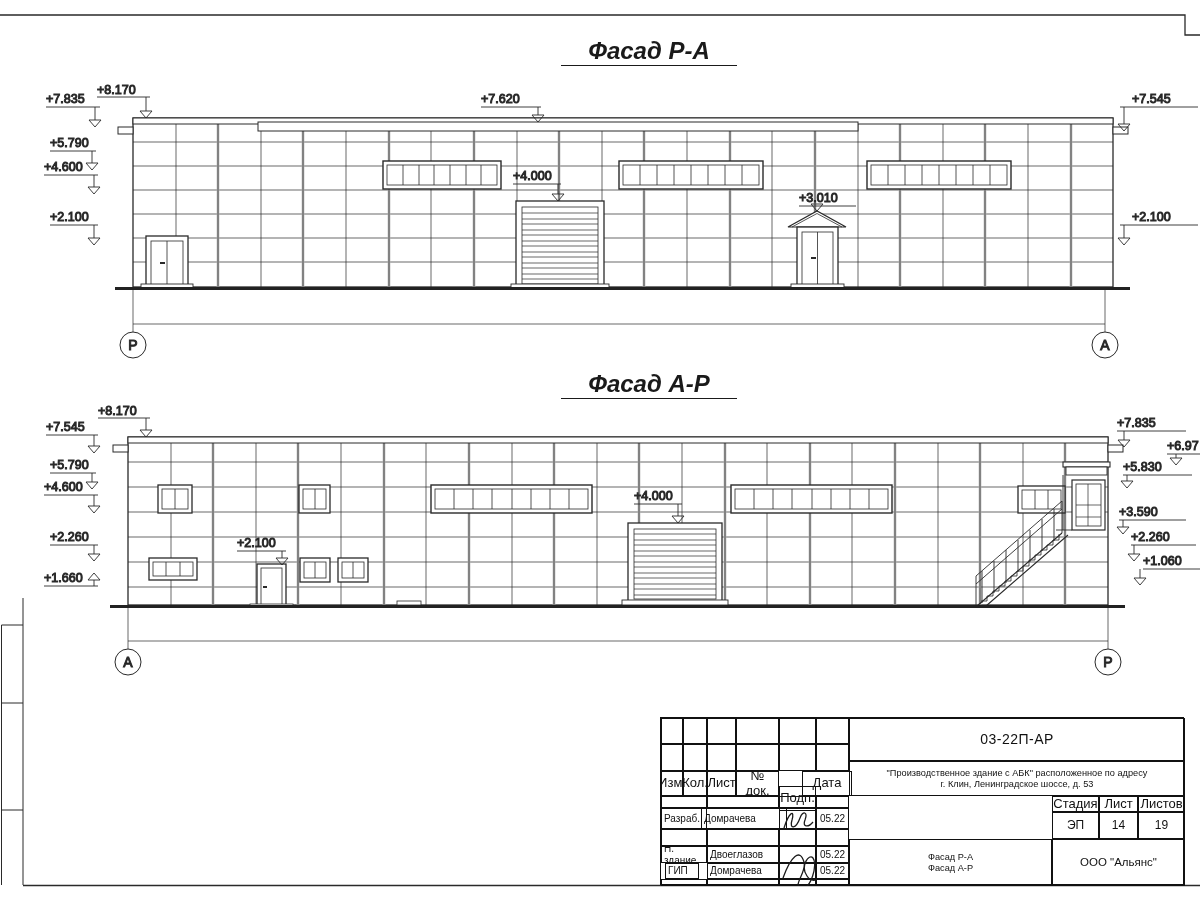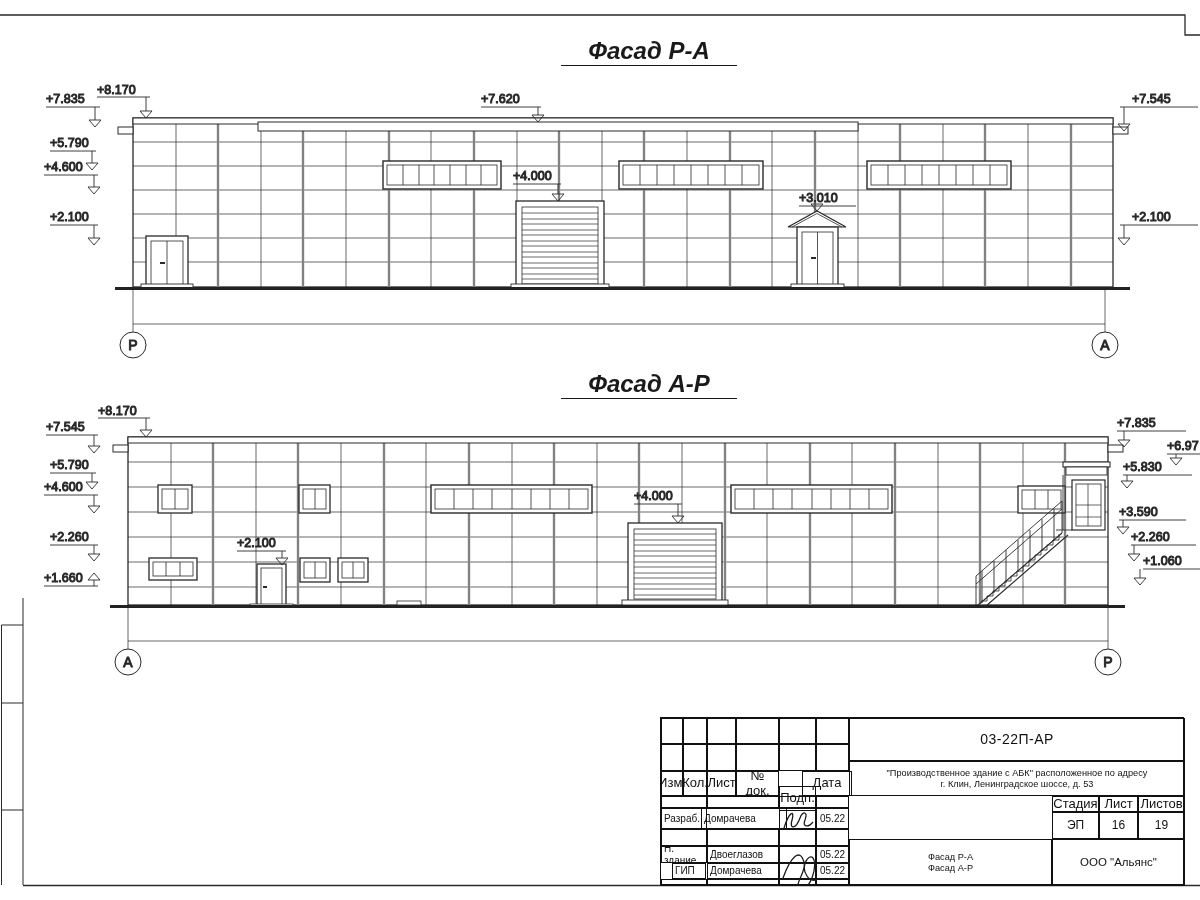--- a/index.html
+++ b/index.html
@@ -327,7 +327,7 @@
   <div class="c hdr" style="left:438px;top:78px;width:39px;height:16px">Лист</div>
   <div class="c hdr" style="left:477px;top:78px;width:47px;height:16px">Листов</div>
   <div class="c med" style="left:391px;top:94px;width:47px;height:27px">ЭП</div>
-  <div class="c med" style="left:438px;top:94px;width:39px;height:27px">16</div>
+  <div class="c med" style="left:438px;top:94px;width:39px;height:27px">14</div>
   <div class="c med" style="left:477px;top:94px;width:47px;height:27px">19</div>
   <div class="c nm two" style="left:188px;top:121px;width:203px;height:47px">
     <span>Фасад Р-А</span>

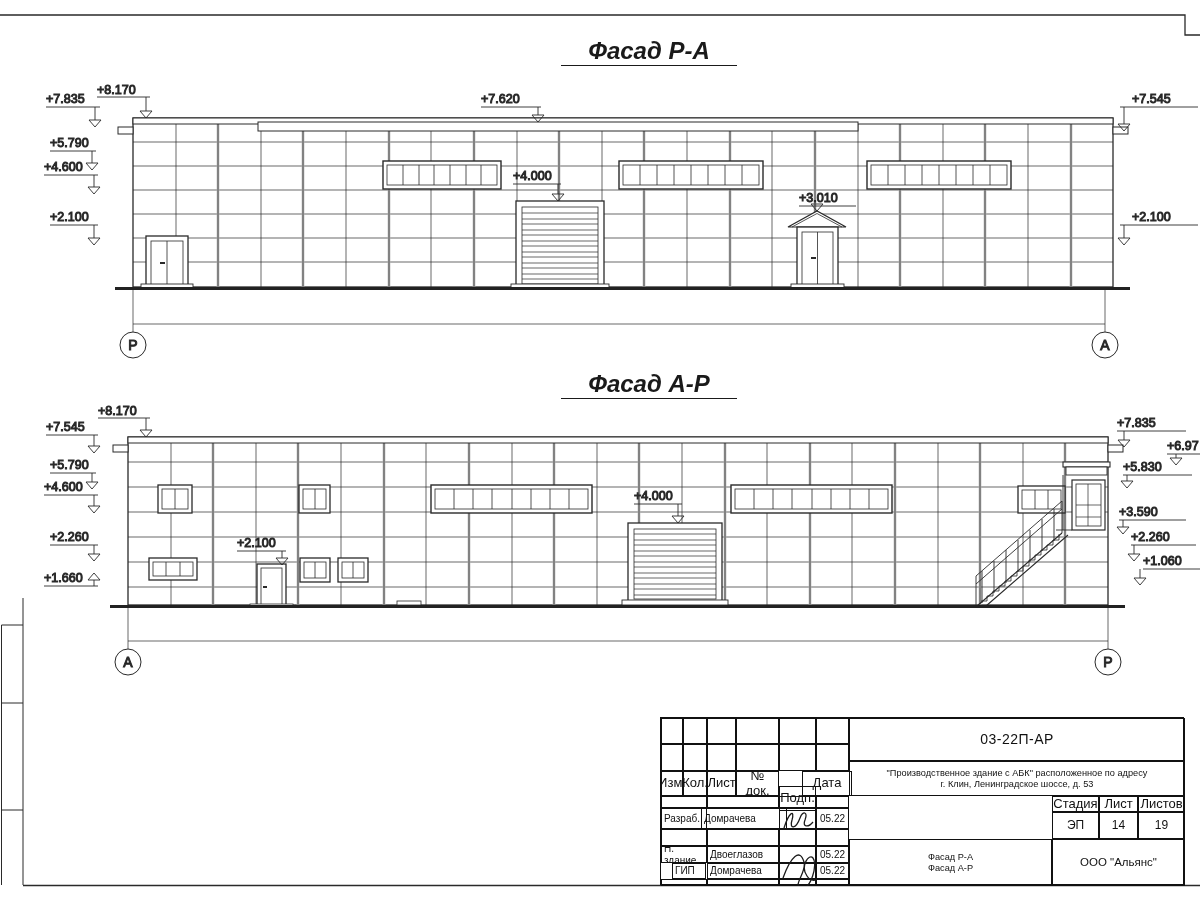--- a/index.html
+++ b/index.html
@@ -301,7 +301,7 @@
   <div class="c" style="left:118px;top:128px;width:37px;height:17px"></div>
   <div class="c" style="left:155px;top:128px;width:33px;height:17px">05.22</div>
 
-  <div class="c left" style="left:11px;top:145px;width:34px;height:16px">ГИП</div>
+  <div class="c left" style="left:4px;top:145px;width:34px;height:16px">ГИП</div>
   <div class="c left" style="left:46px;top:145px;width:72px;height:16px">Домрачева</div>
   <div class="c" style="left:118px;top:145px;width:37px;height:16px"></div>
   <div class="c" style="left:155px;top:145px;width:33px;height:16px">05.22</div>

